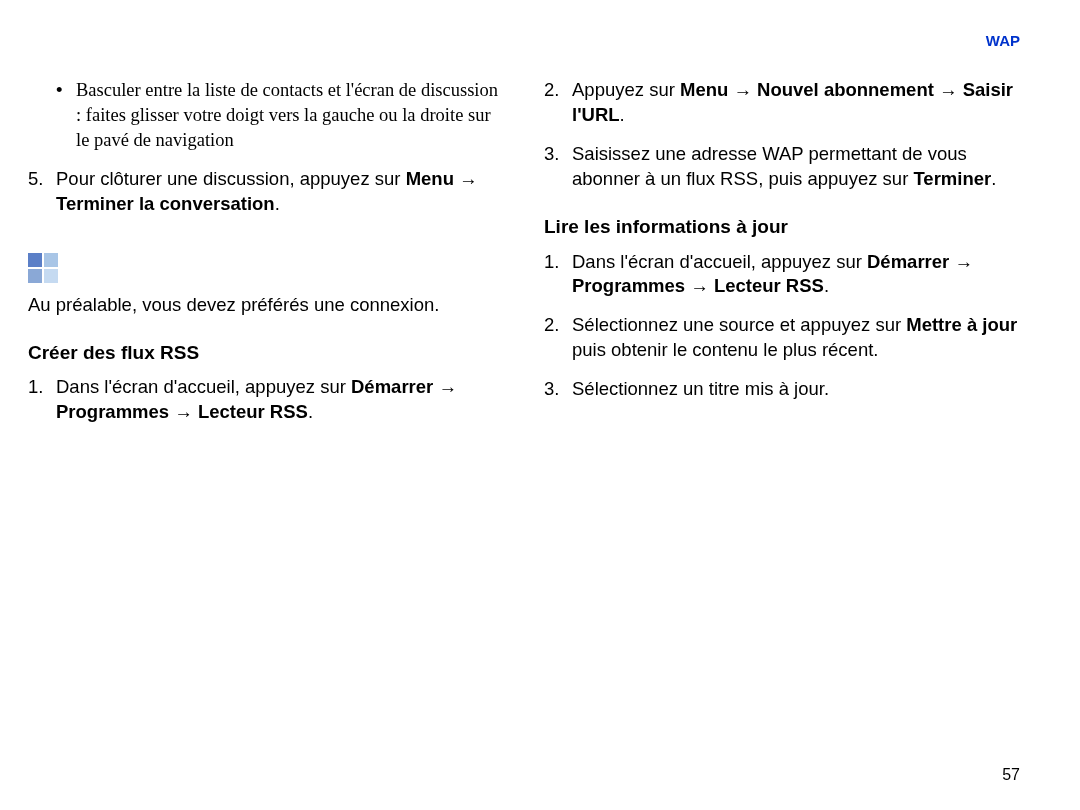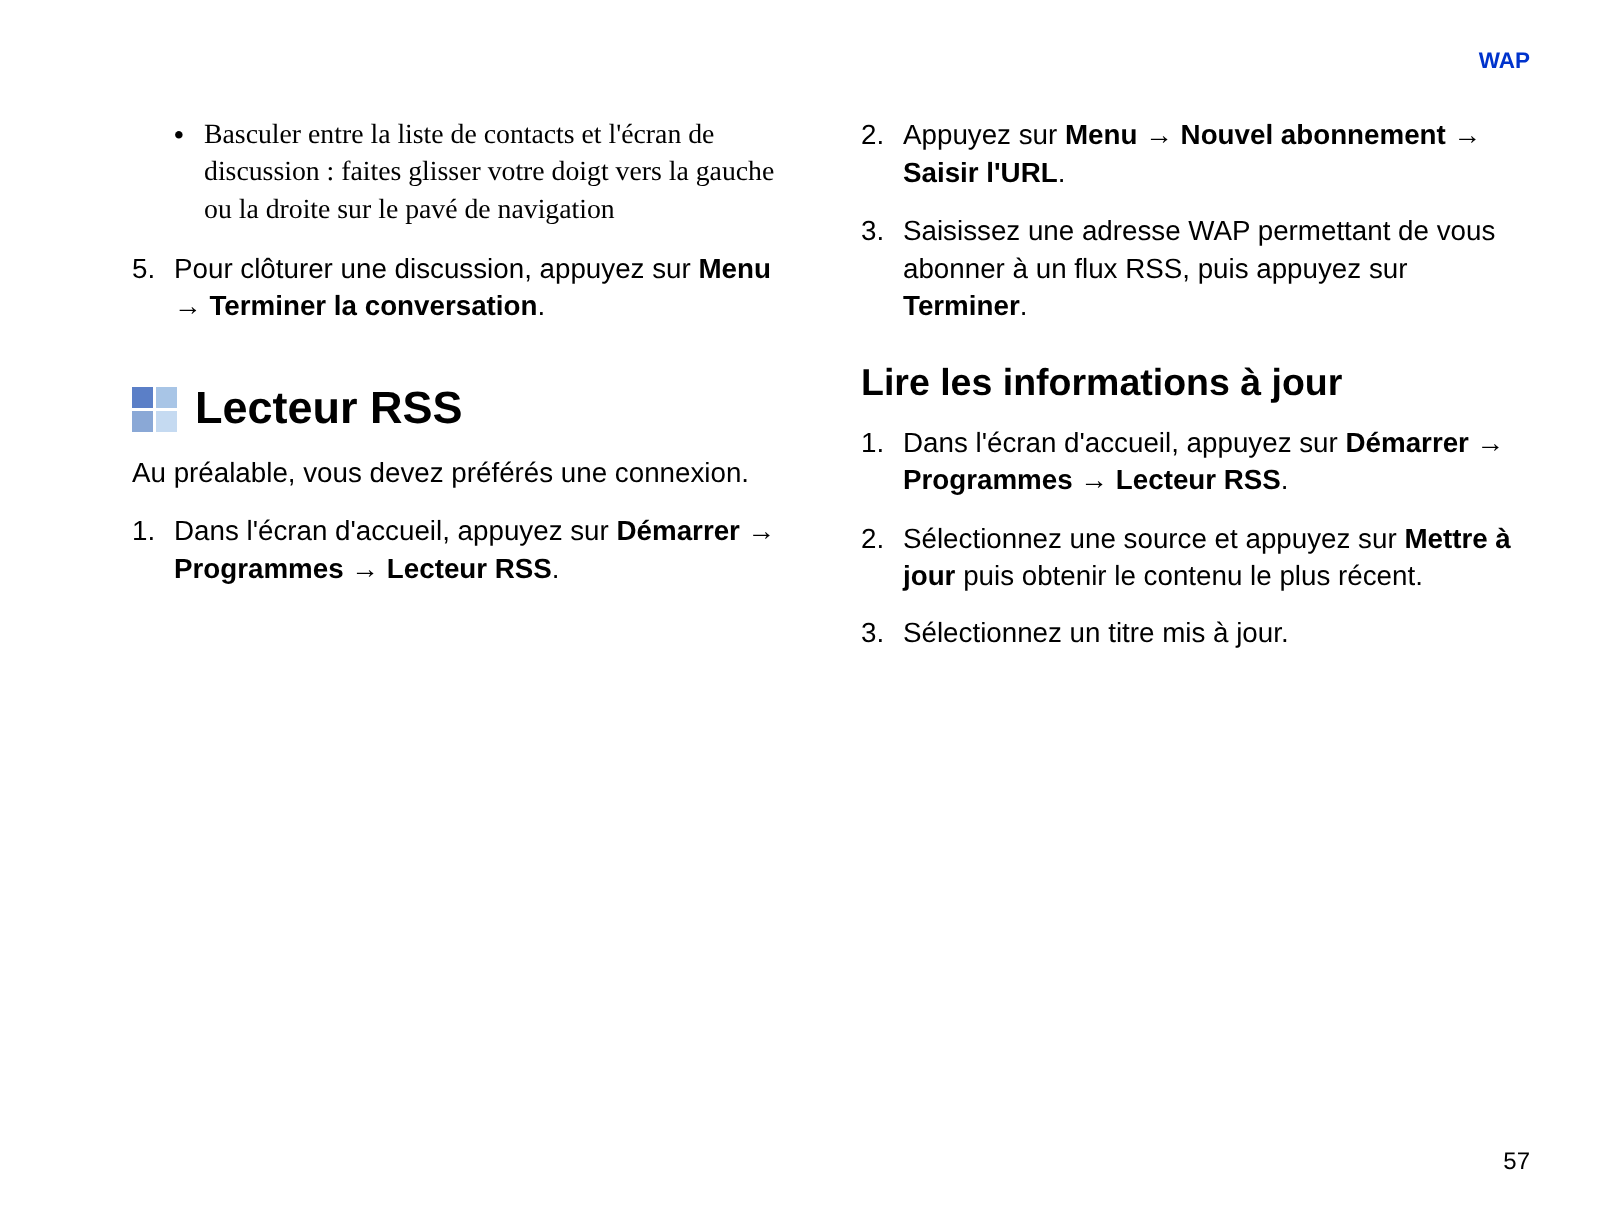--- a/index.html
+++ b/index.html
@@ -16,7 +16,7 @@
     width: 1080px;
     height: 810px;
     box-sizing: border-box;
-    padding: 30px 60px 30px 88px;
+    padding: 30px 60px 30px 28px;
   }
   .header-label {
     position: absolute;

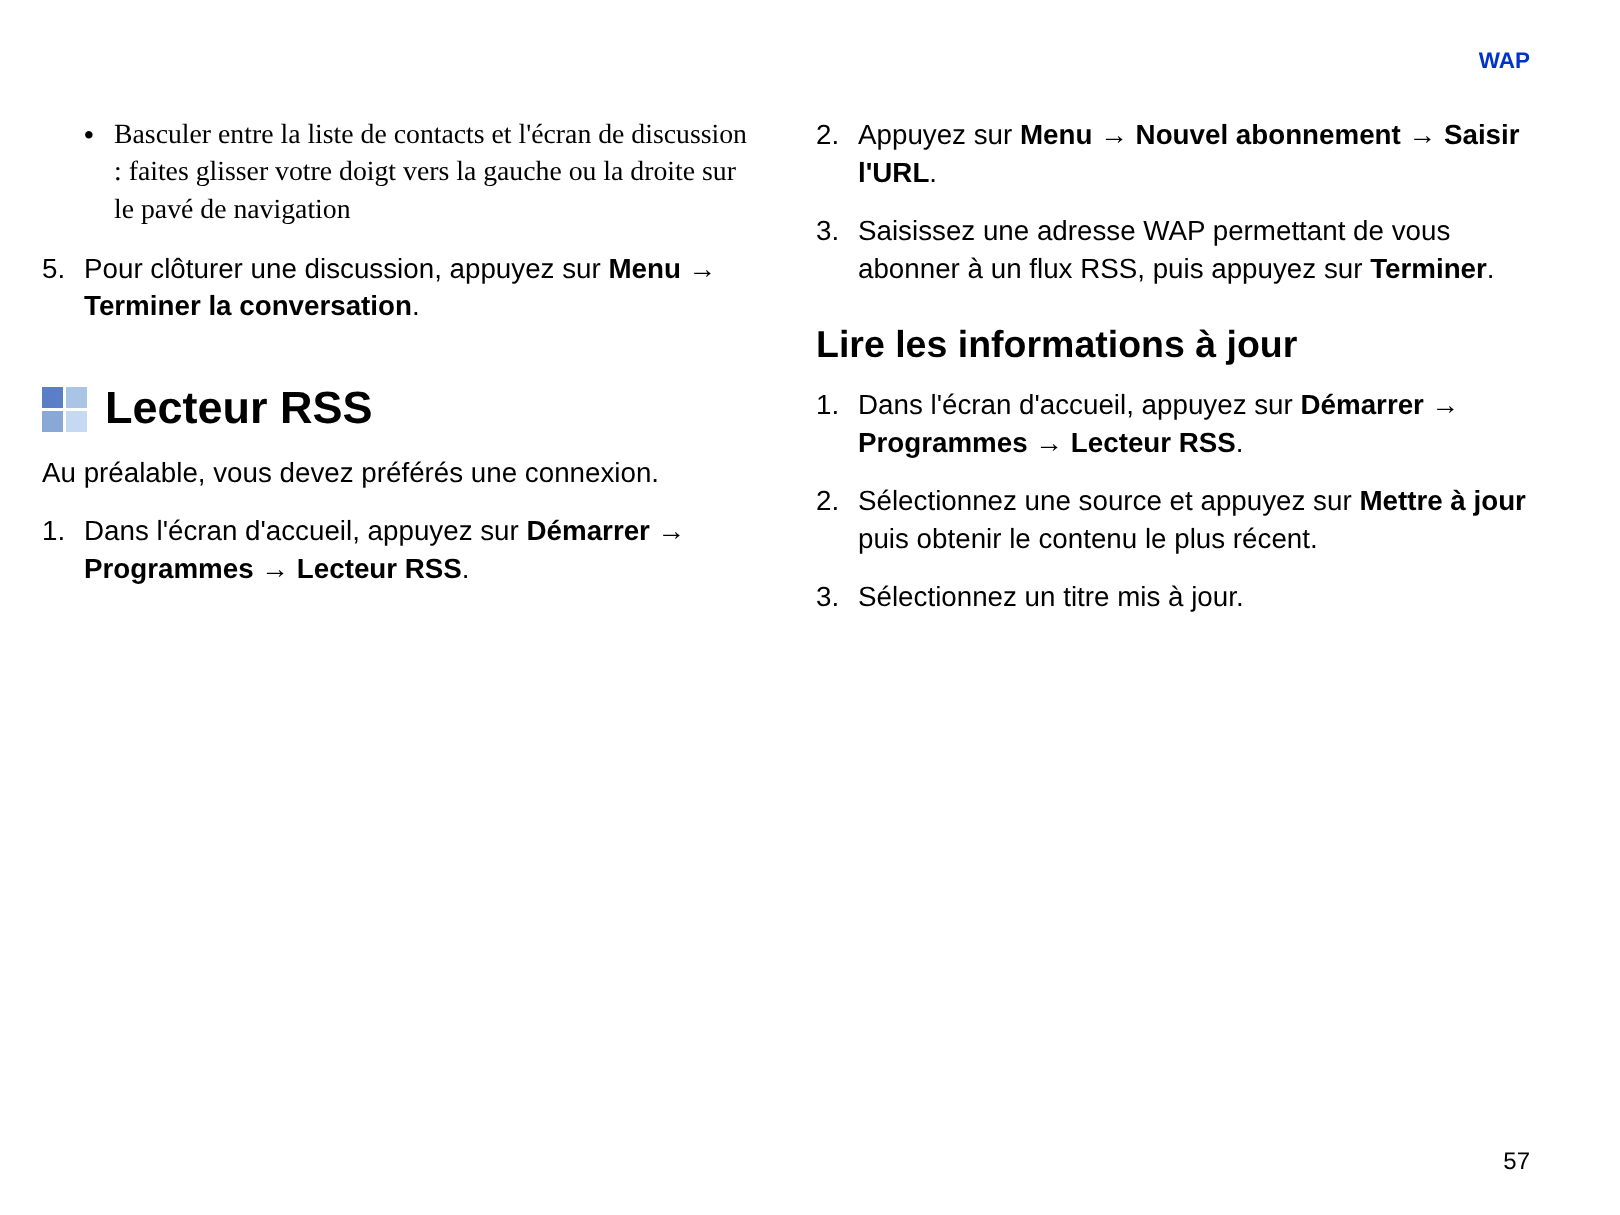--- a/index.html
+++ b/index.html
@@ -94,7 +94,7 @@
     margin-bottom: 14px;
   }
   .h2 {
-    font-size: 25px;
+    font-size: 19px;
     font-weight: bold;
     margin-top: 22px;
     margin-bottom: 10px;

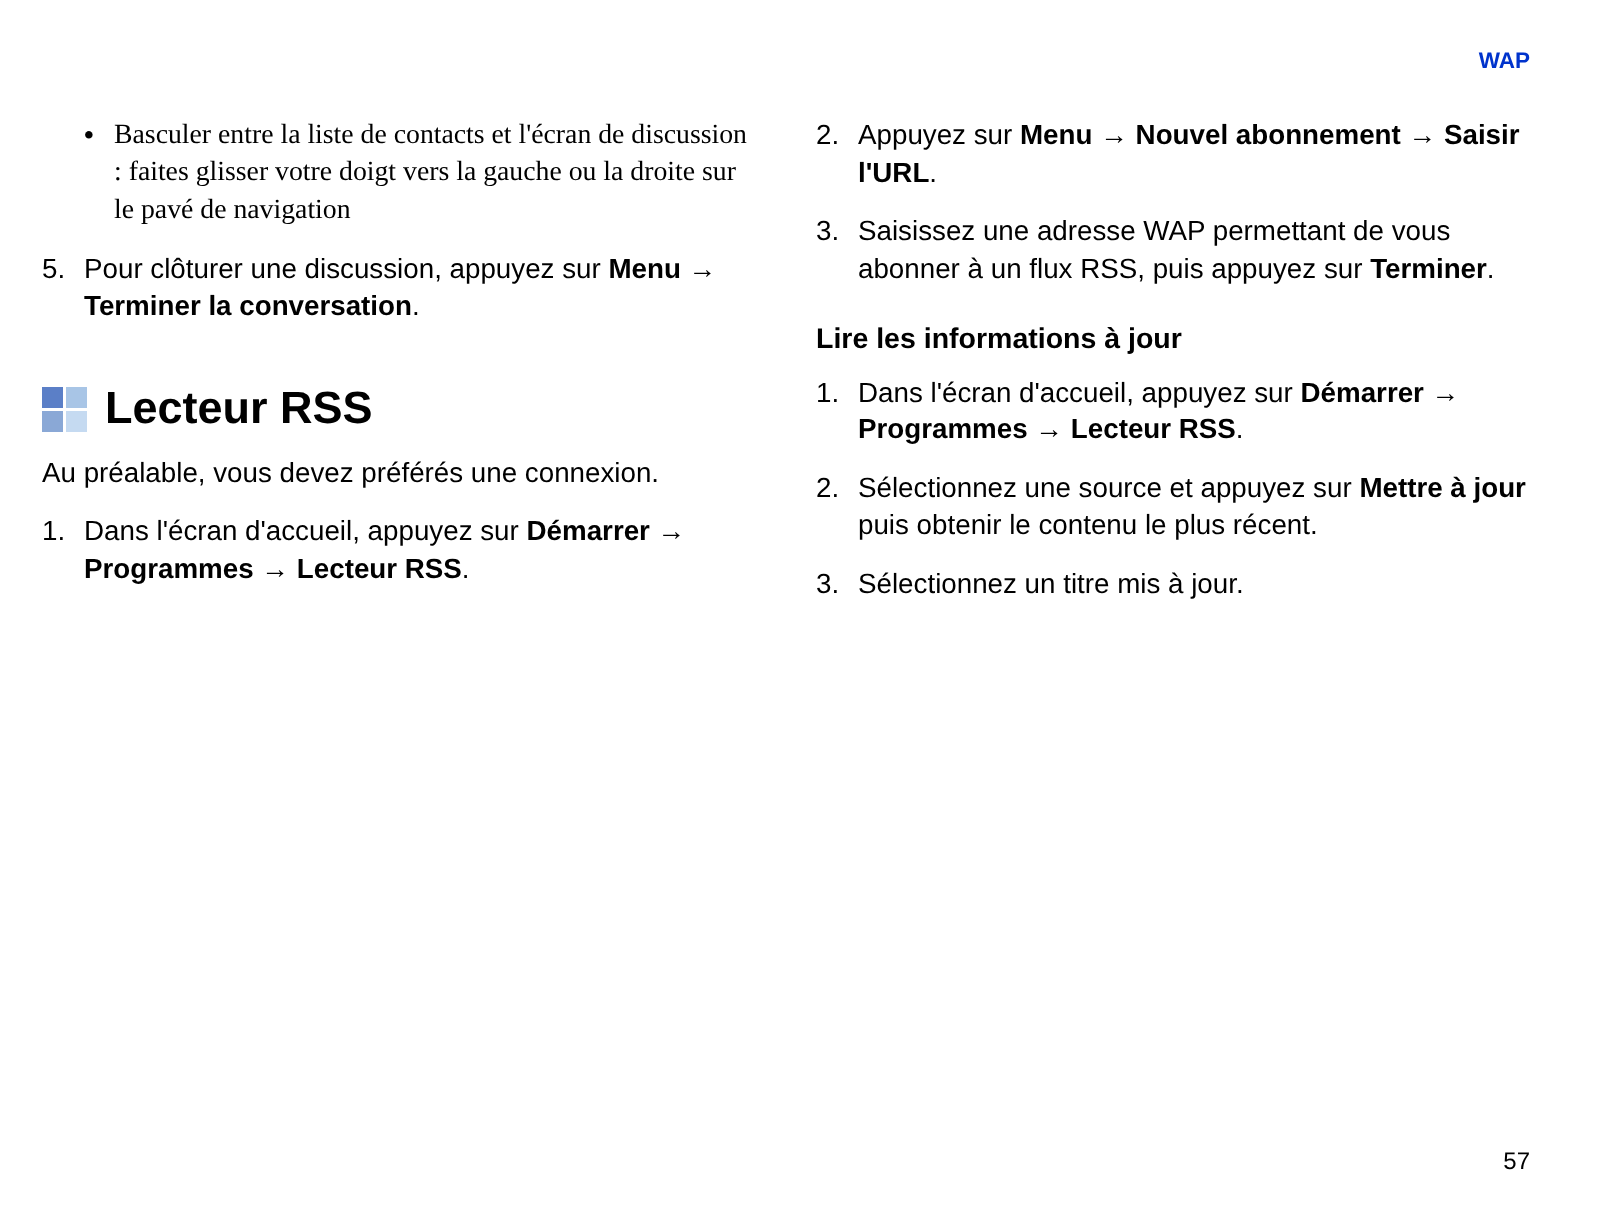--- a/index.html
+++ b/index.html
@@ -131,7 +131,6 @@
             <span class="sq3"></span>
             <span class="sq4"></span>
         </div>
-        <h1>Lecteur RSS</h1>
       </div>
 
       <div class="para">Au préalable, vous devez préférés une connexion.</div>

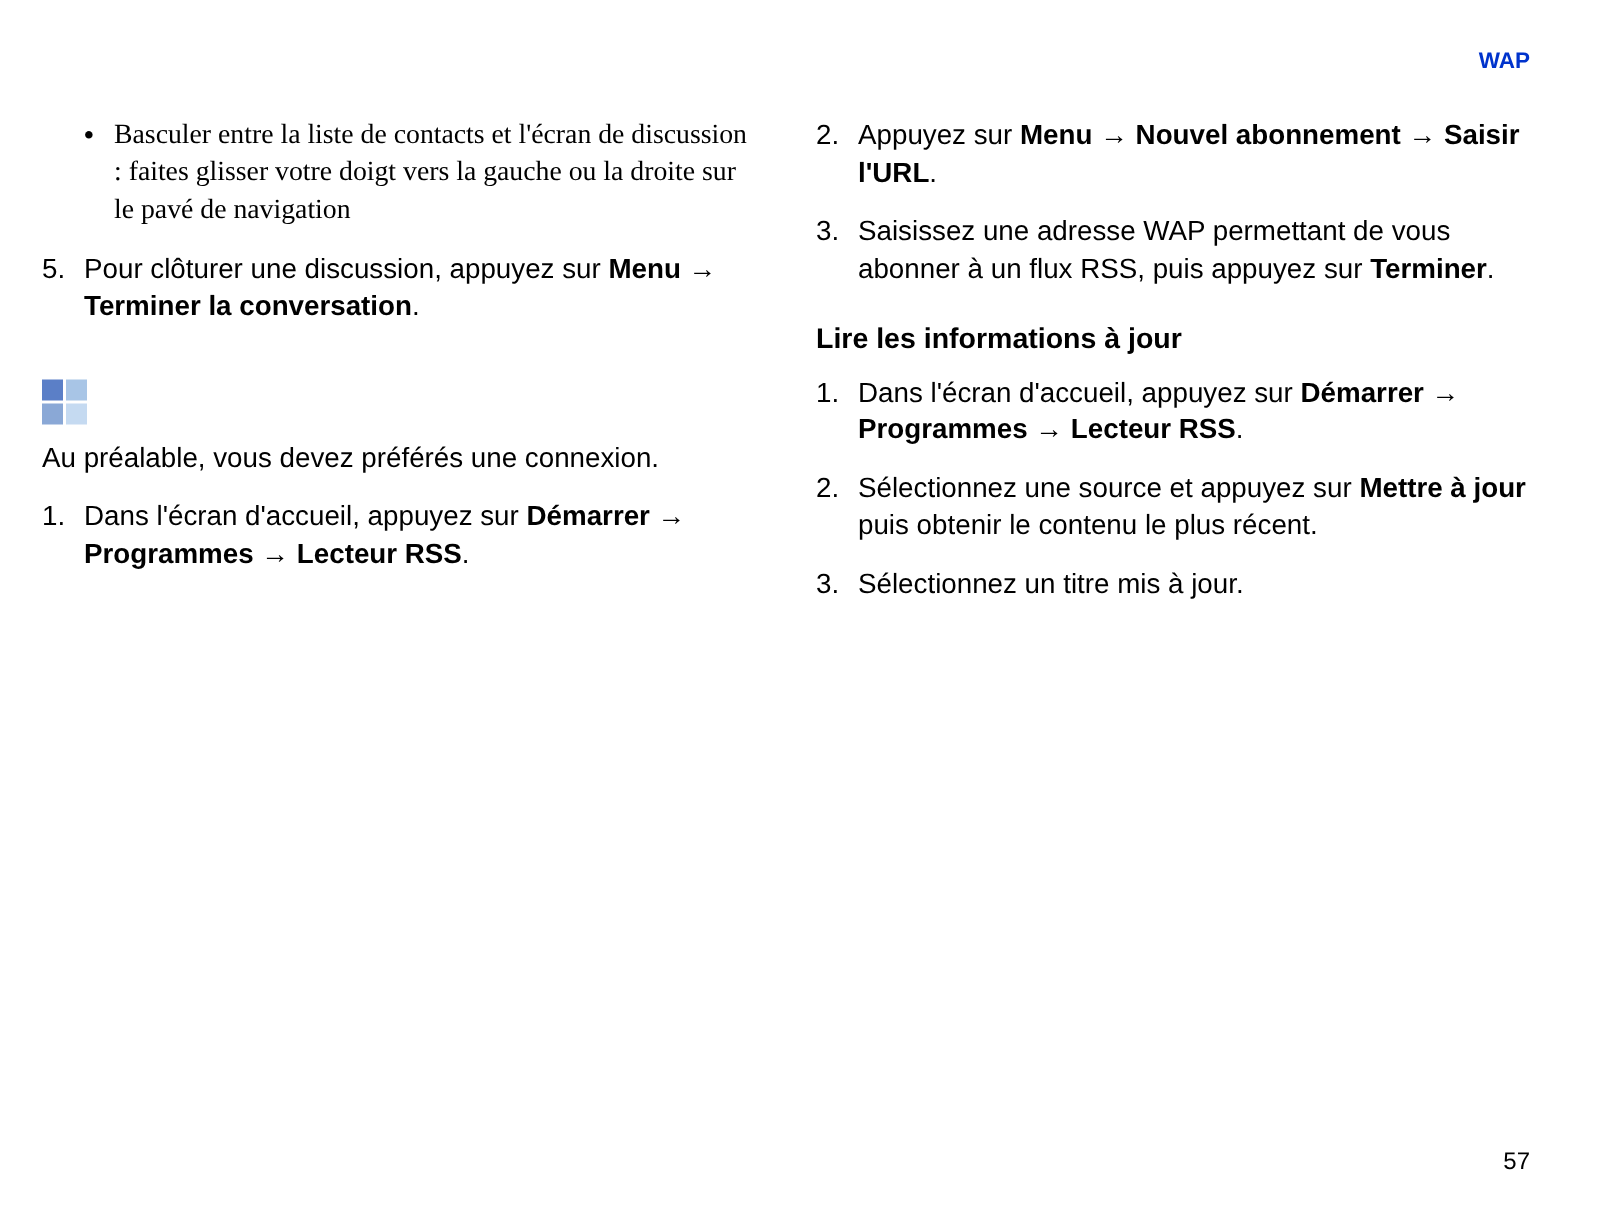--- a/index.html
+++ b/index.html
@@ -135,6 +135,7 @@
 
       <div class="para">Au préalable, vous devez préférés une connexion.</div>
 
+      <div class="h2">Créer des flux RSS</div>
 
       <div class="num-block">
         <div class="num">1.</div>

